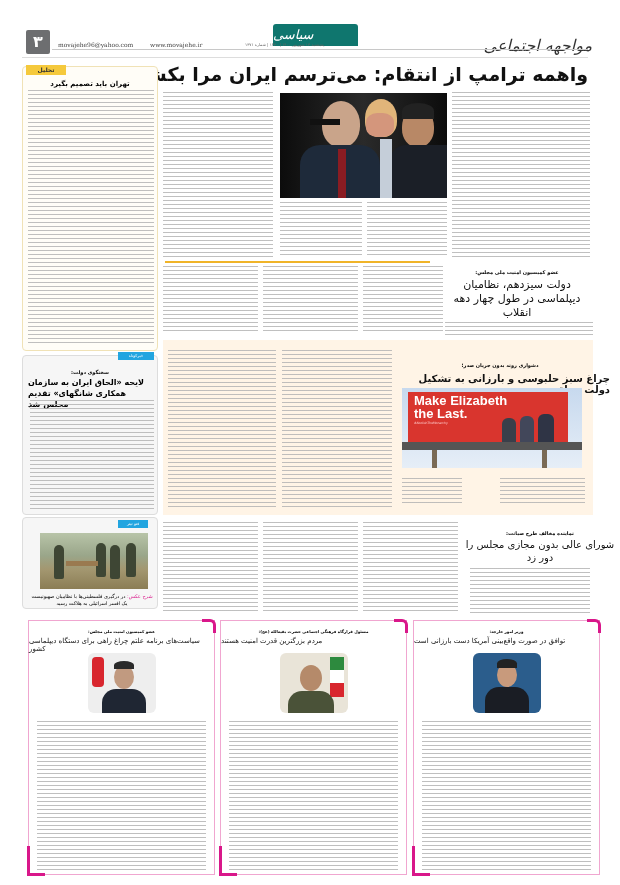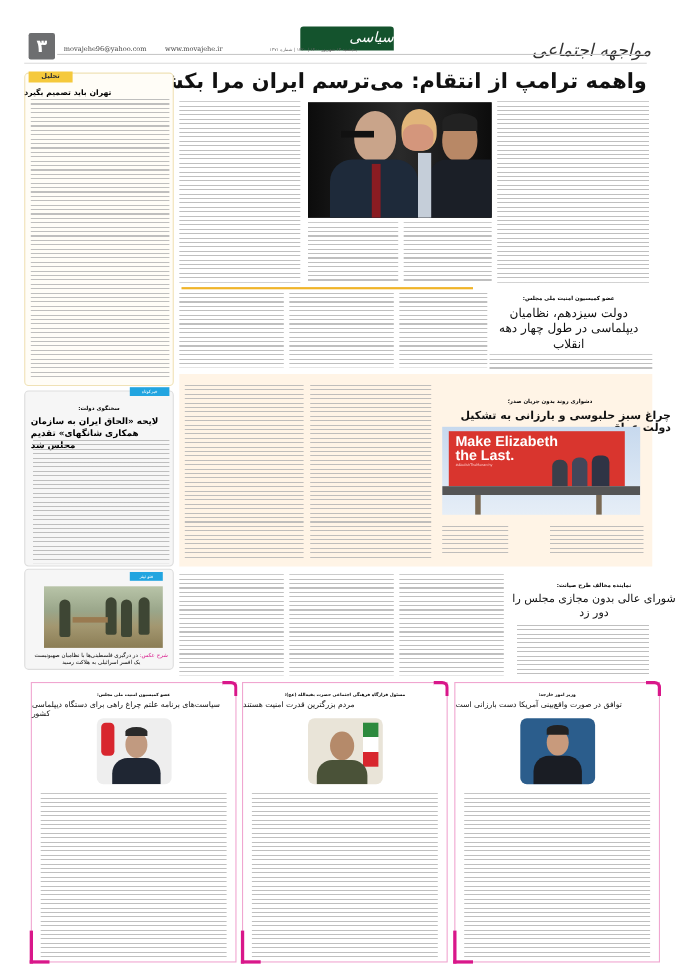--- a/index.html
+++ b/index.html
@@ -8,7 +8,7 @@
   .filler { background-image: repeating-linear-gradient(to bottom, #b4b4b4 0px, #b4b4b4 1px, transparent 1px, transparent 4px); opacity: .85; }
   
   #logo { right: 28px; top: 36px; font-family: "DejaVu Serif", serif; font-size: 16px; font-style: italic; color: #333; }
-  #section-tab { left: 273px; top: 24px; width: 85px; height: 22px; background: #14532d; color: #fff; text-align: right; font-size: 13px; font-family: Liberation Mono, monospace; font-style: italic; border-radius: 3px 3px 0 0; line-height: 22px; }
+  #section-tab { left: 273px; top: 24px; width: 85px; height: 22px; background: #0f766e; color: #fff; text-align: left; font-size: 13px; font-family: Liberation Serif, serif; font-style: italic; border-radius: 3px 3px 0 0; line-height: 22px; }
   #page-num { left: 26px; top: 30px; width: 24px; height: 24px; background: #6d6e70; color: #fff; text-align: center; line-height: 24px; font-weight: bold; font-size: 16px; border-radius: 2px; }
   #header-rule { left: 52px; right: 32px; top: 49px; height: 1px; background: #c8c8c8; }
   #email { left: 58px; top: 41px; font-size: 6px; color: #444; direction: ltr; font-family: "DejaVu Serif", serif; }

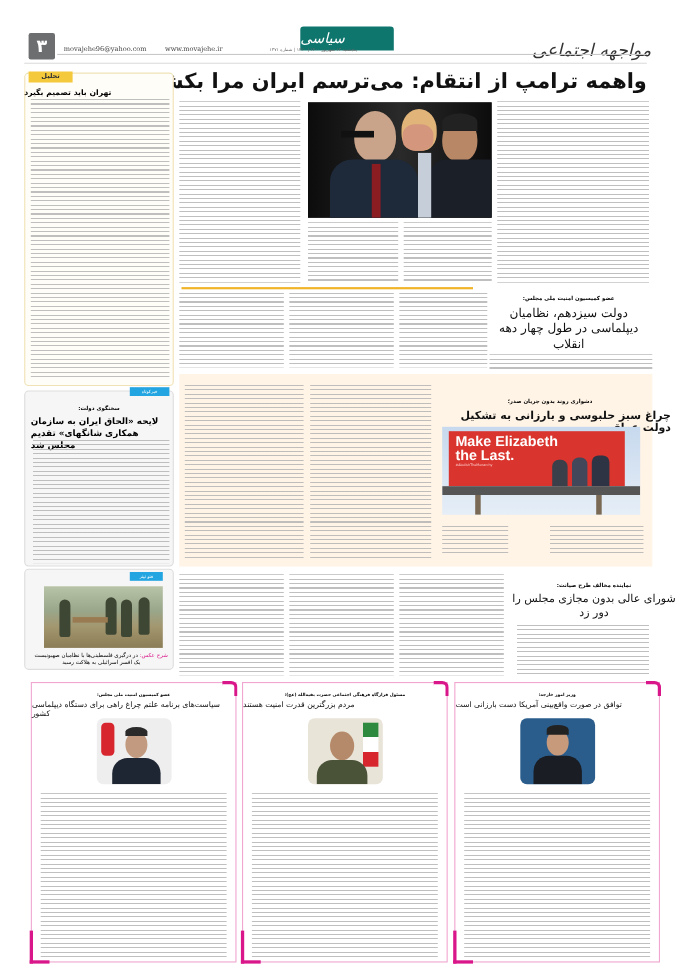--- a/index.html
+++ b/index.html
@@ -20,7 +20,7 @@
   
   #analysis-box { left: 22px; top: 66px; width: 136px; height: 285px; border: 1px solid #f0e2b6; border-radius: 4px; background: #fffdf7; }
   #analysis-tag { left: 26px; top: 65px; width: 40px; height: 10px; background: #f5c93c; font-size: 6px; font-weight: bold; text-align: center; line-height: 10px; color: #333; }
-  #analysis-title { left: 22px; width: 136px; top: 80px; text-align: left; font-size: 7px; font-weight: bold; }
+  #analysis-title { left: 22px; width: 136px; top: 80px; text-align: center; font-size: 7px; font-weight: bold; }
   #analysis-body { left: 28px; top: 90px; width: 126px; height: 255px; }
   
   #spok-box { left: 22px; top: 355px; width: 136px; height: 160px; border: 1px solid #ddd; border-radius: 4px; background: #f6f6f6; }

